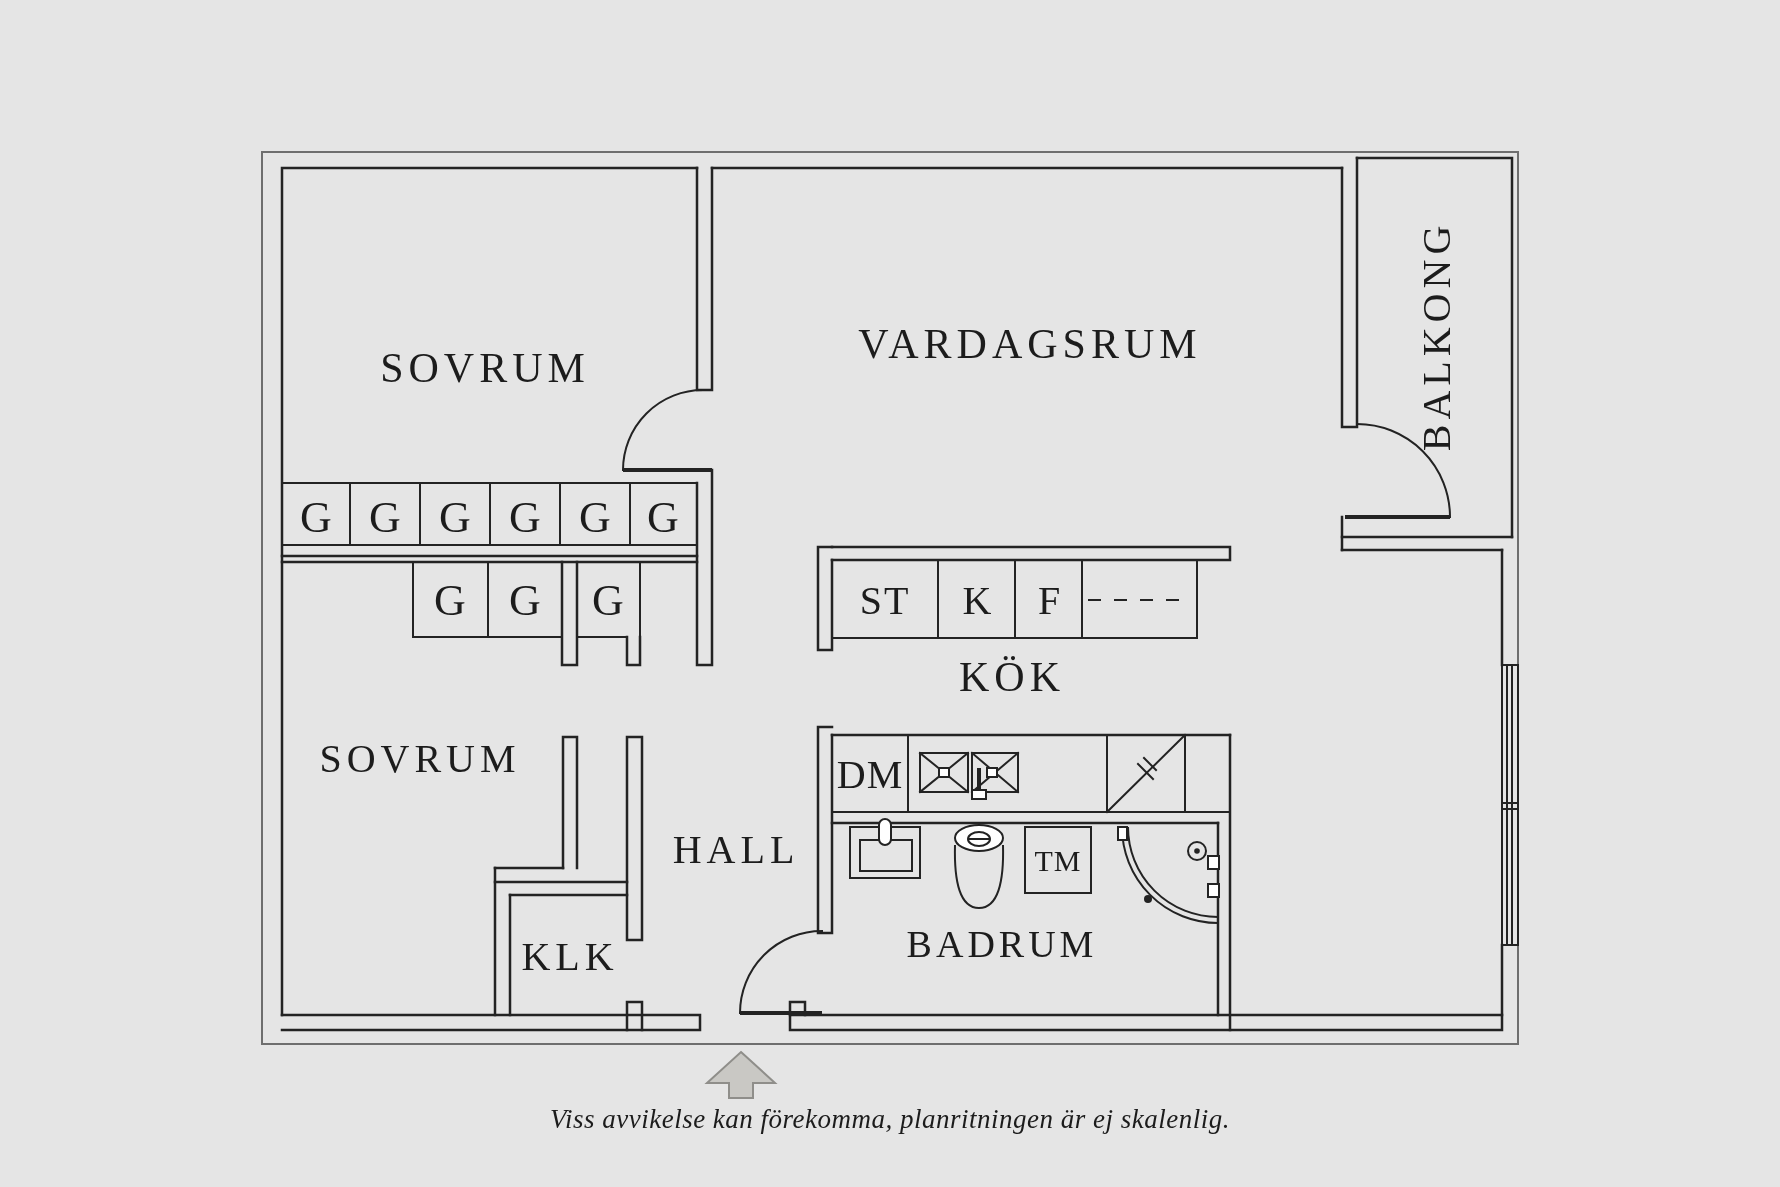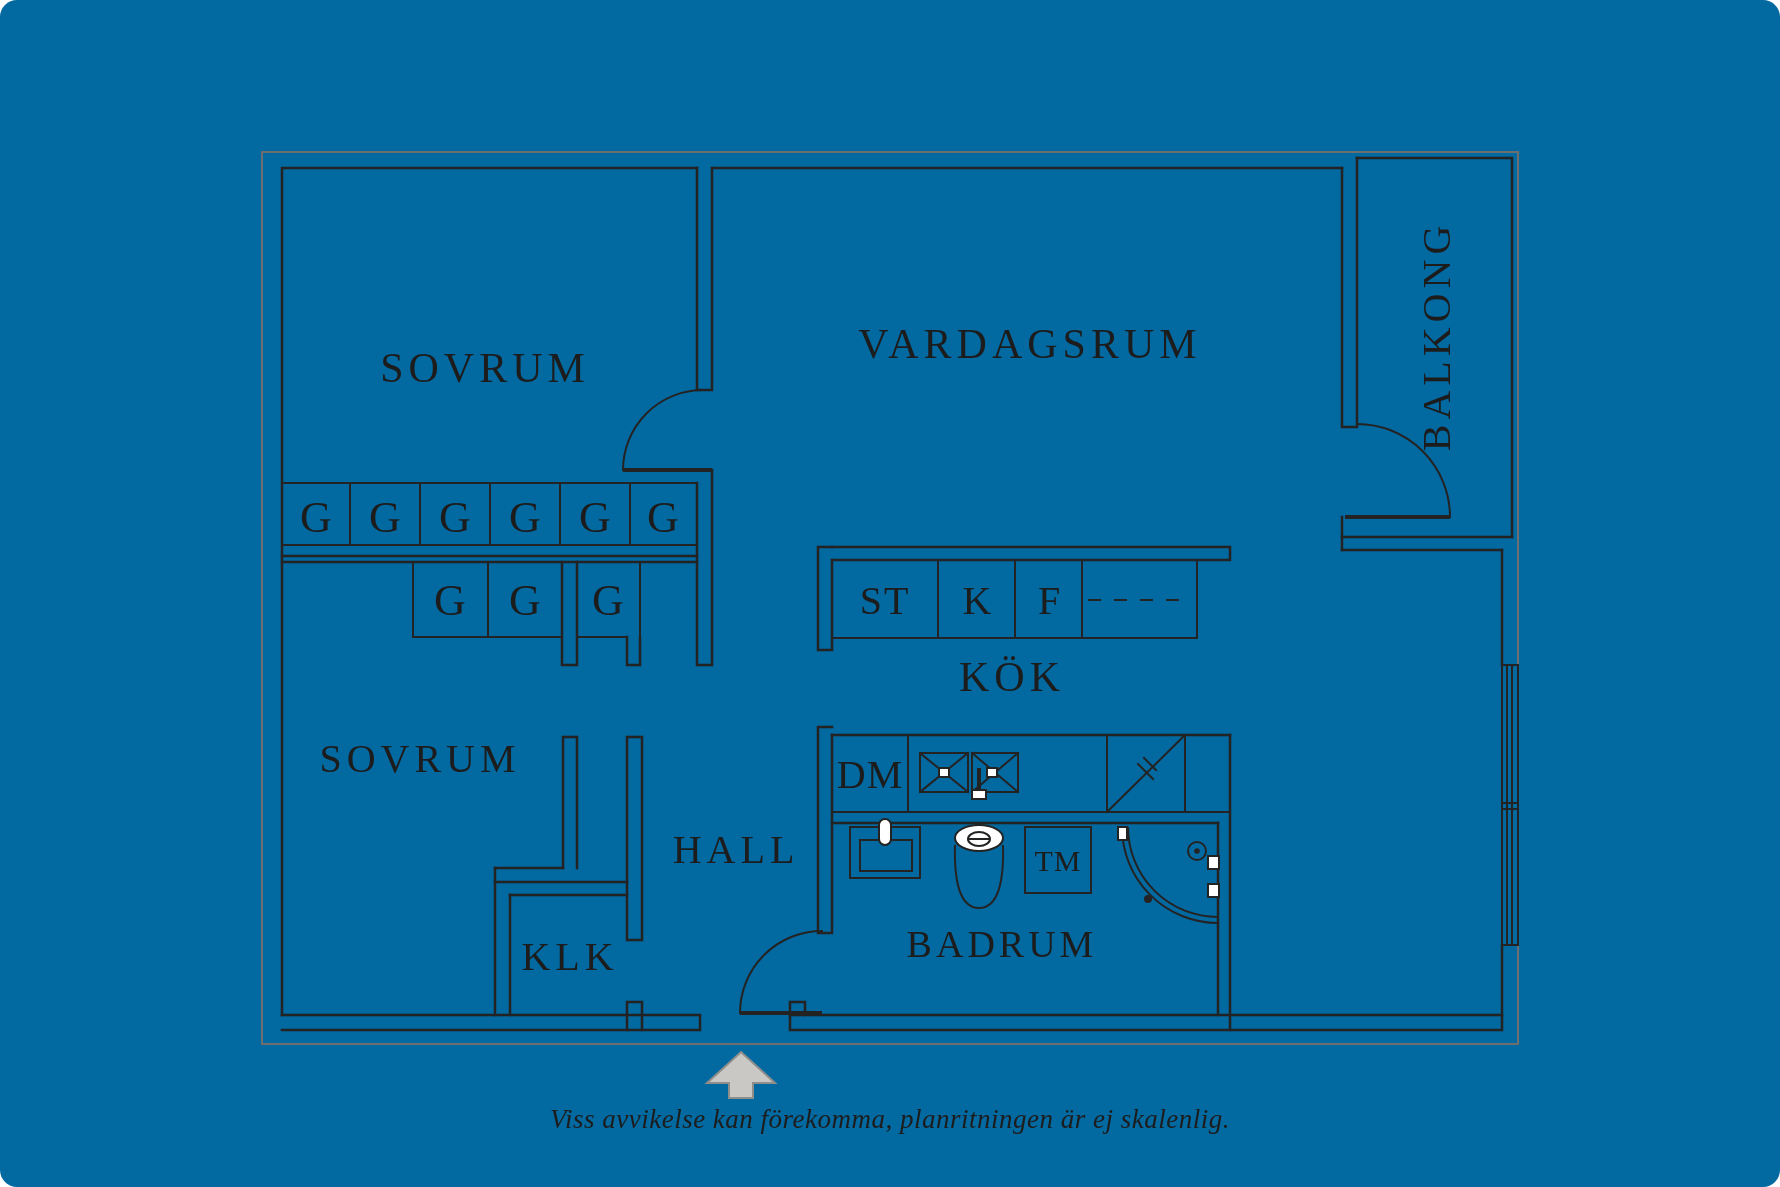--- a/index.html
+++ b/index.html
@@ -11,9 +11,8 @@
     position: relative;
     width: 1780px;
     height: 1187px;
-    background: #0369a1;
+    background: #e5e5e5;
     font-family: "Liberation Serif", "DejaVu Serif", serif;
-    border-radius: 17px;
   }
   svg { display: block; }
   .wall      { stroke: #232323; stroke-width: 2.5; fill: none; stroke-linecap: square; }

